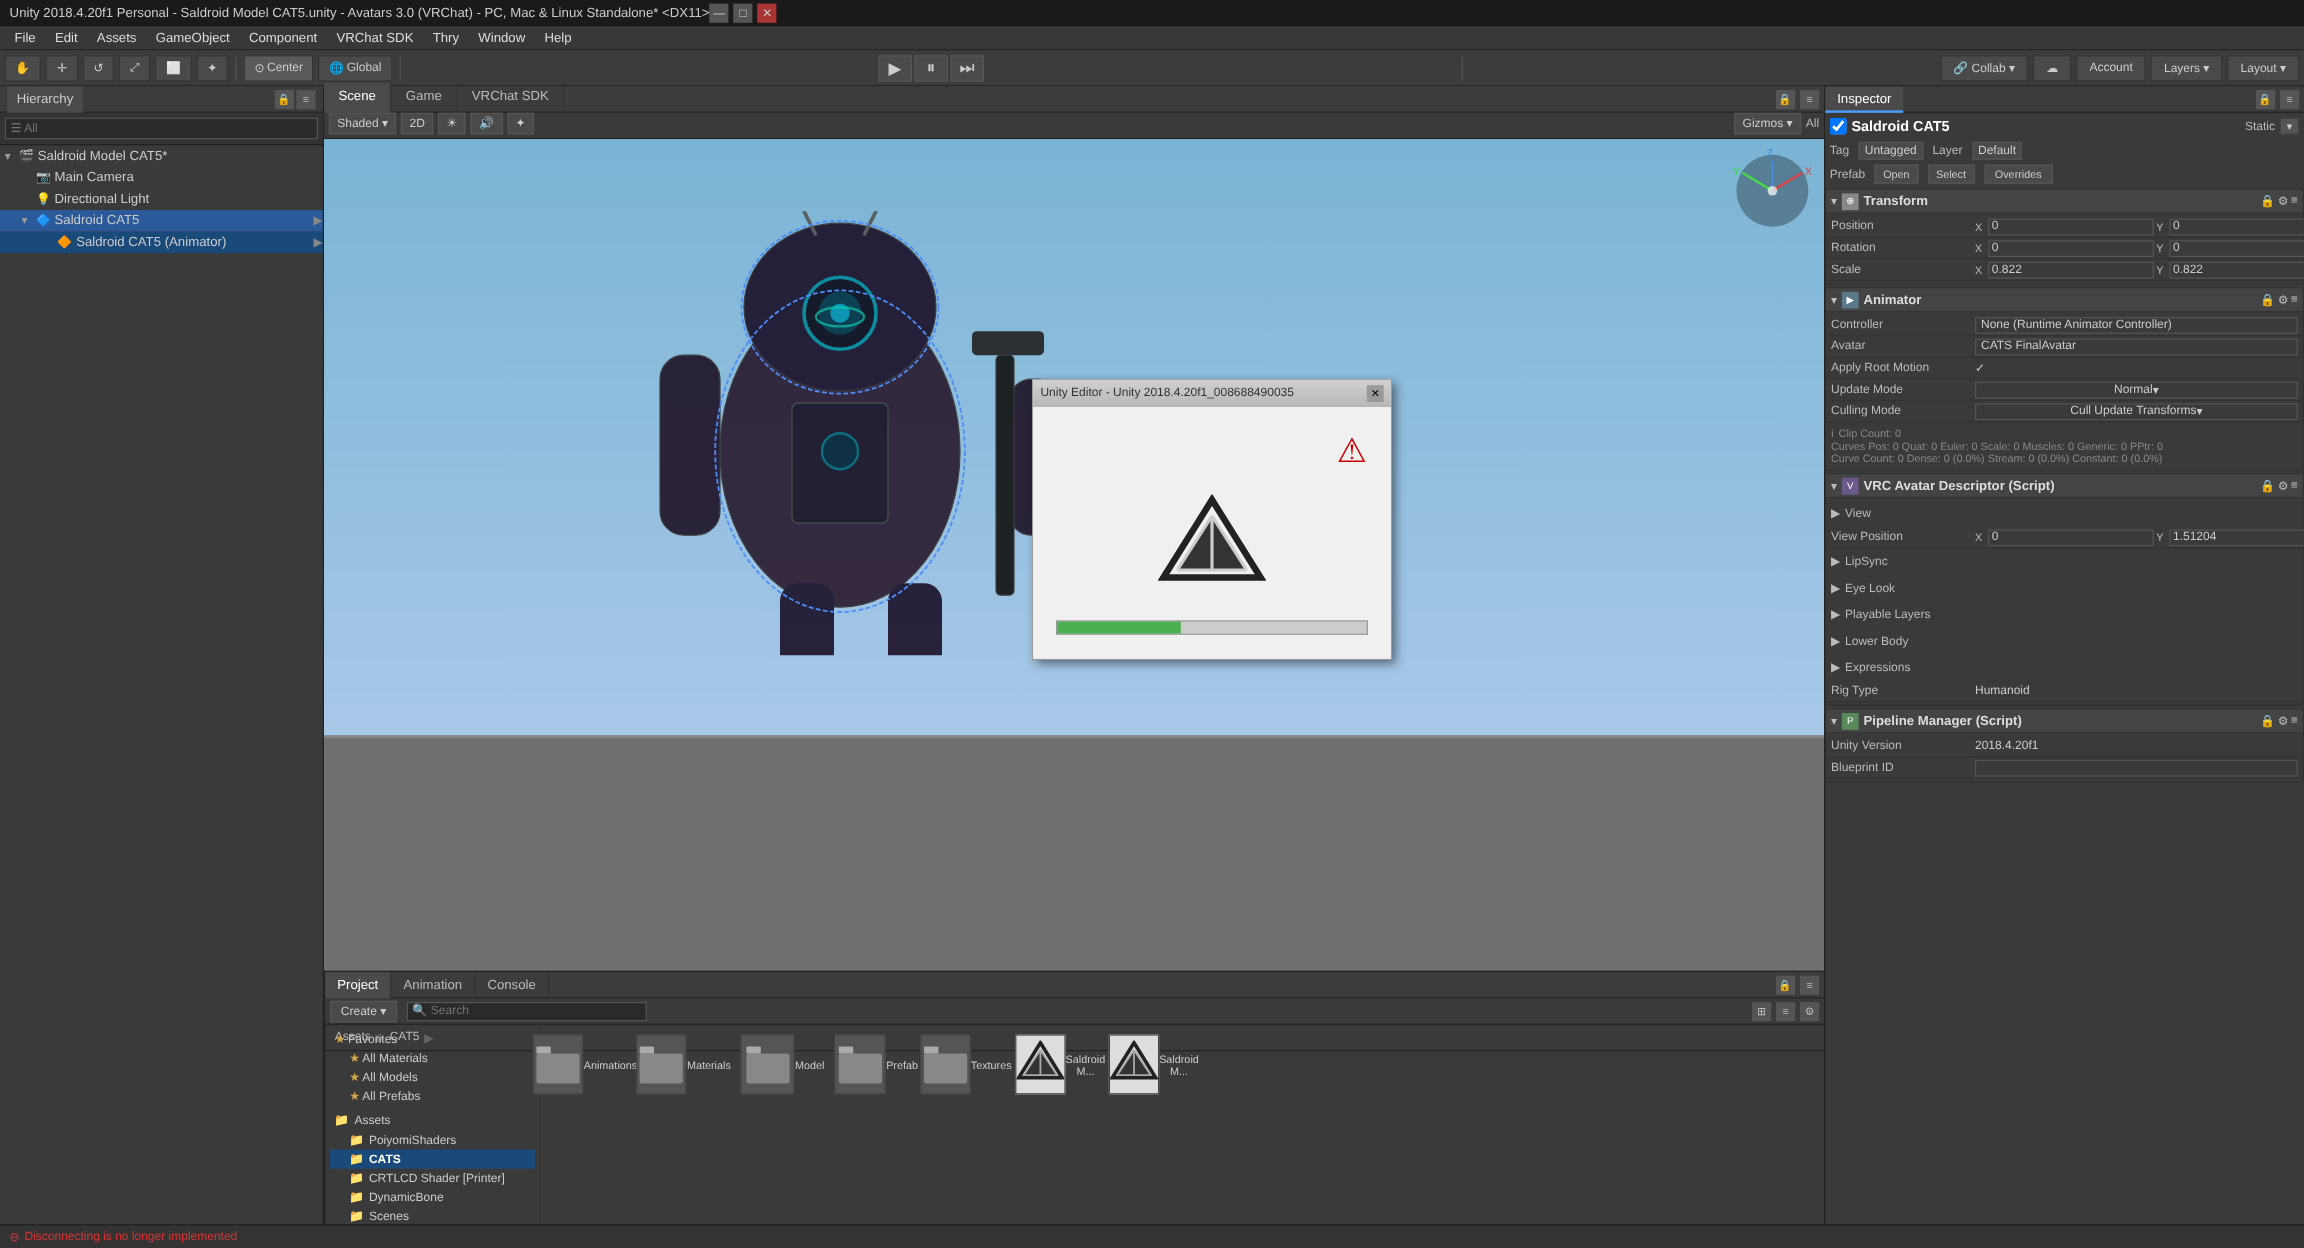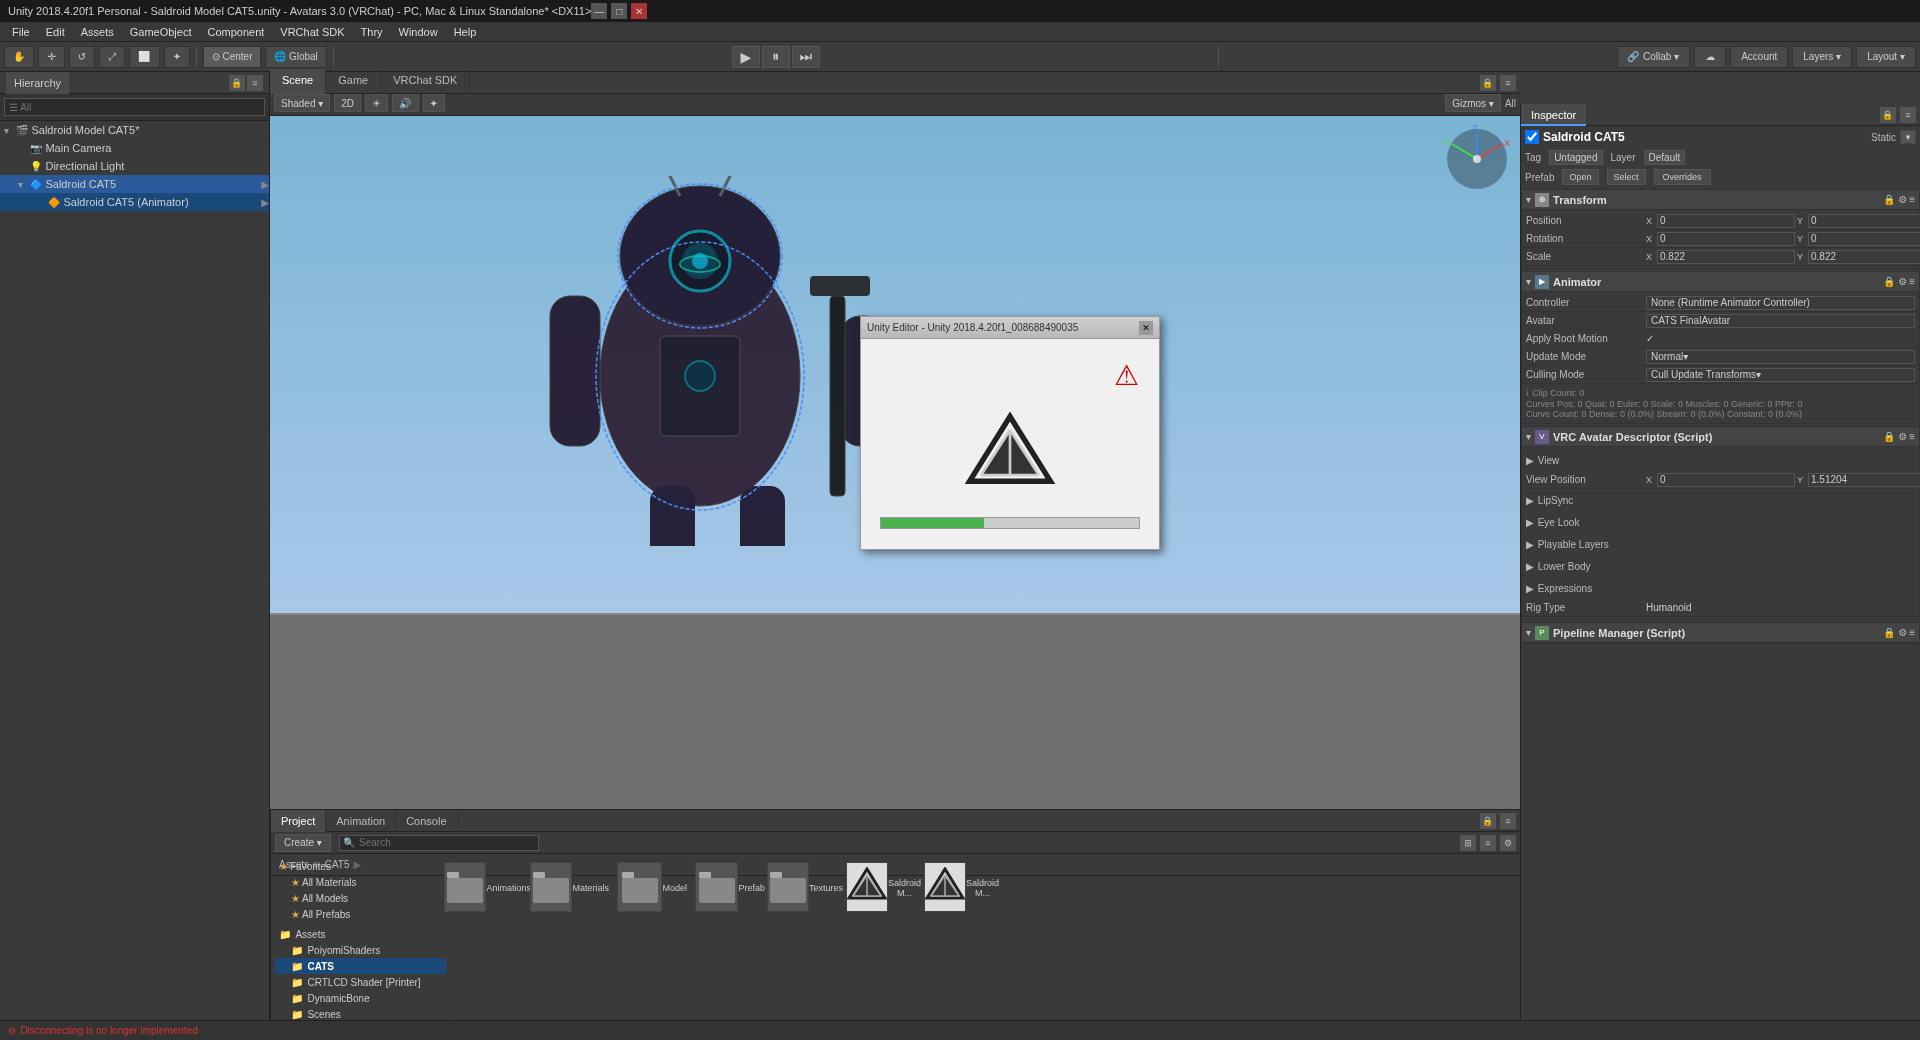--- a/index.html
+++ b/index.html
@@ -269,7 +269,6 @@
       display: flex;
       flex-direction: column;
       overflow: hidden;
-      margin-top: 32px;
     }
     .inspector-tabs {
       height: 22px;

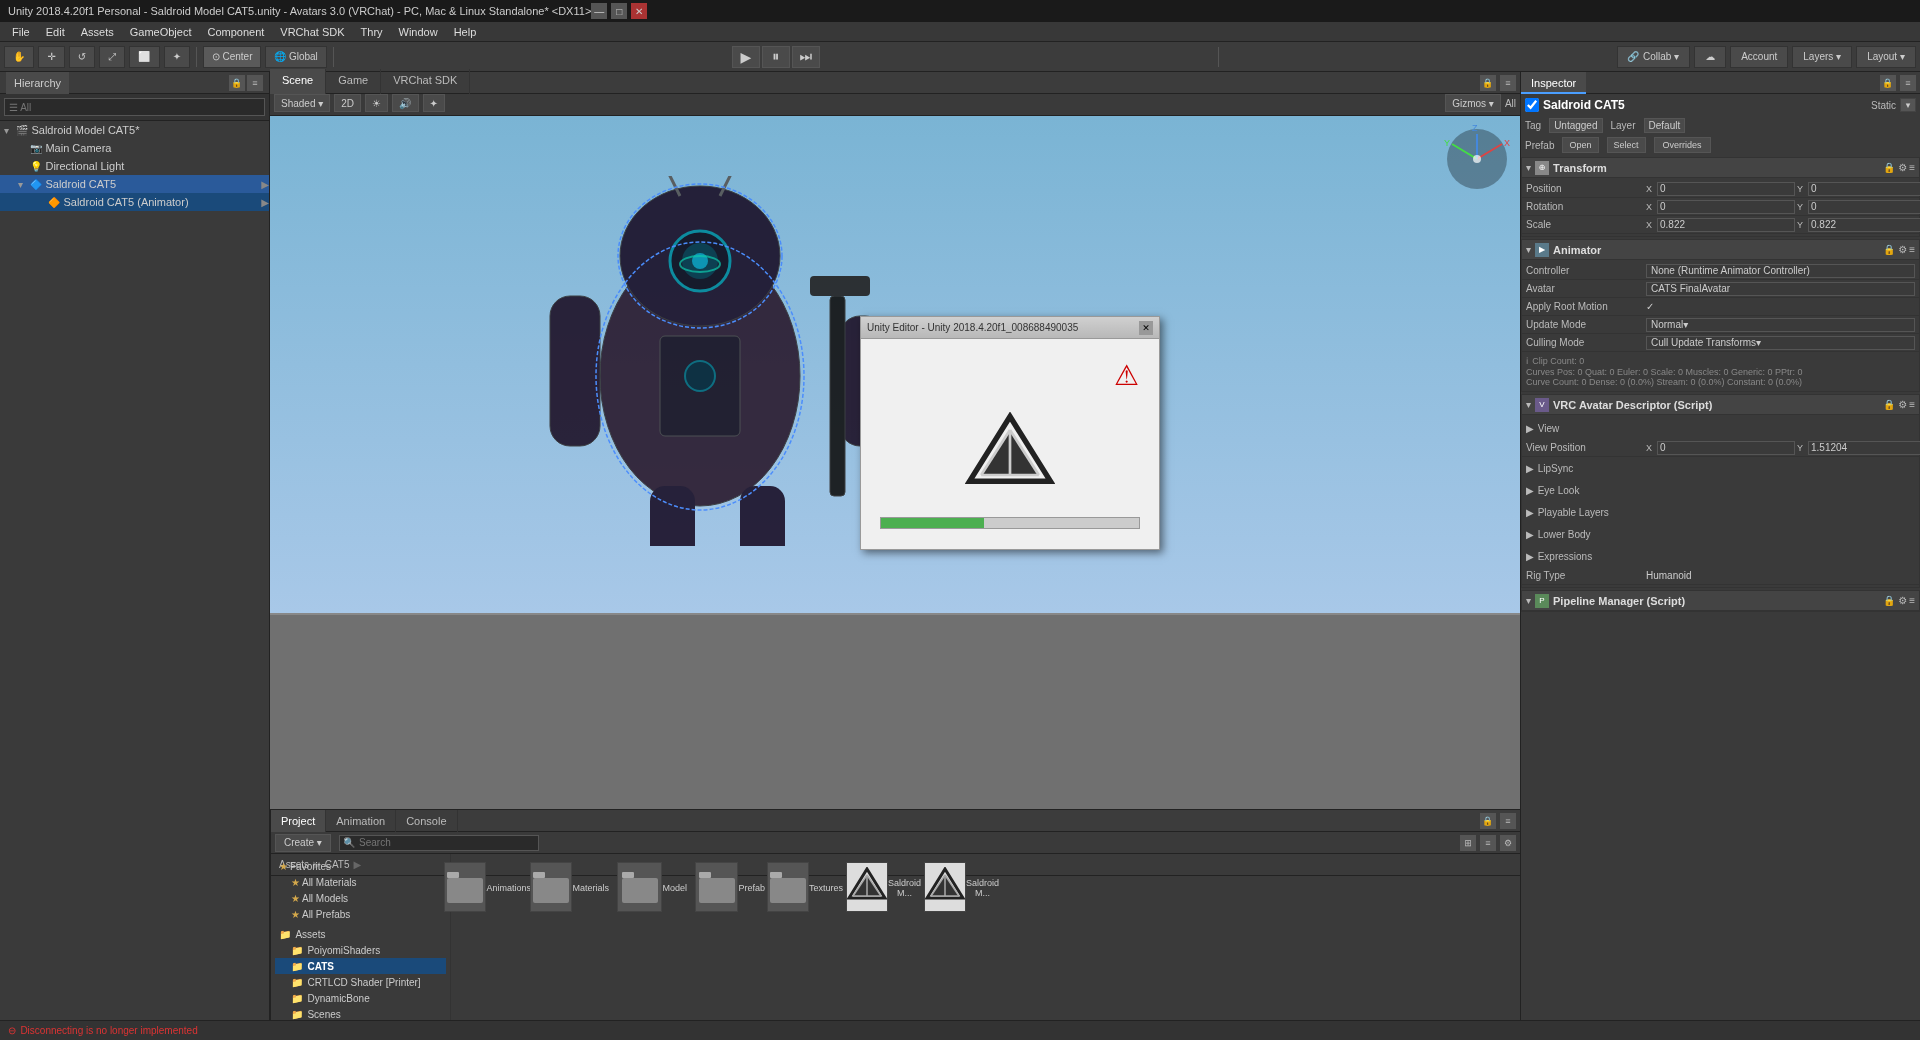--- a/index.html
+++ b/index.html
@@ -623,7 +623,7 @@
       color: #ccc;
       display: flex;
       align-items: center;
-      justify-content: flex-start;
+      justify-content: center;
     }
 
     

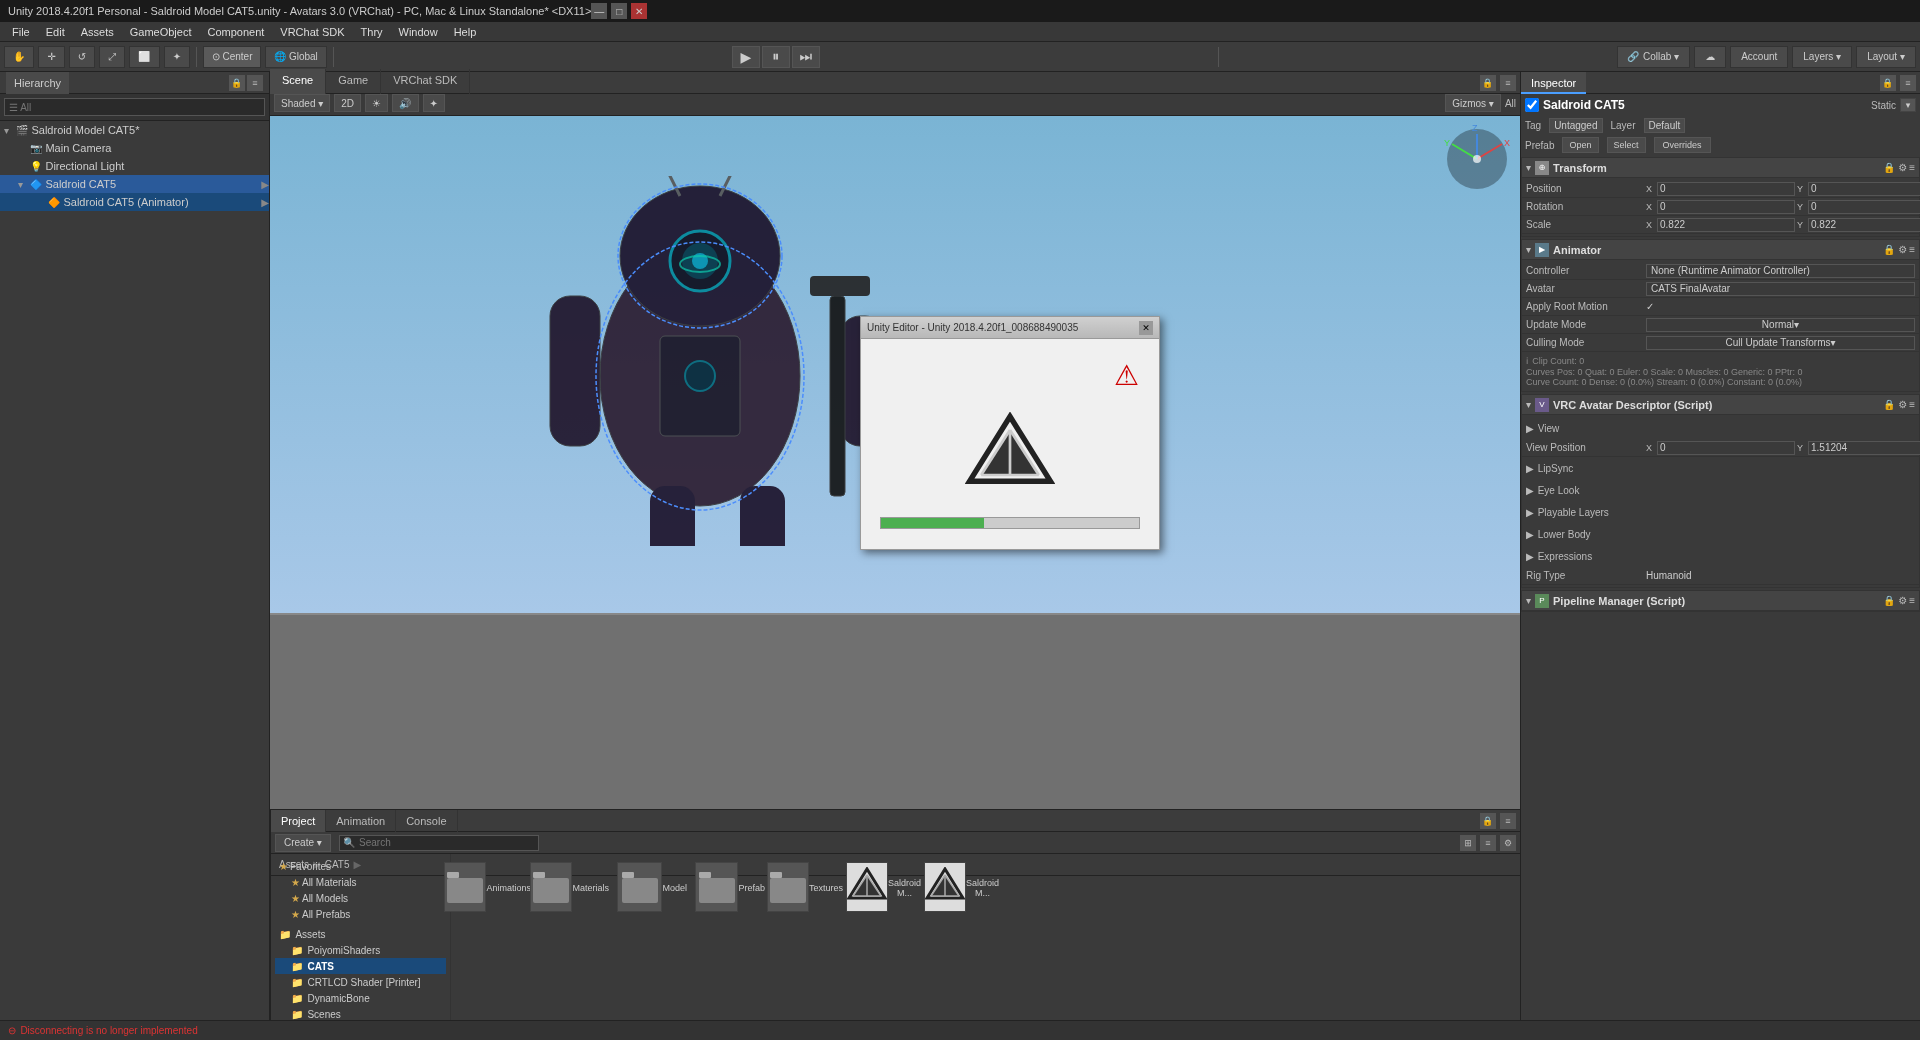--- a/index.html
+++ b/index.html
@@ -1088,6 +1088,16 @@
             <span class="component-ctrl">≡</span>
           </div>
         </div>
+        <div class="component-body">
+          <div class="prop-row">
+            <span class="prop-label">Unity Version</span>
+            <span class="prop-value">2018.4.20f1</span>
+          </div>
+          <div class="prop-row">
+            <span class="prop-label">Blueprint ID</span>
+            <input class="coord-input" style="flex: 1 1 0%;" type="text" placeholder="">
+          </div>
+        </div>
       </div>
 
       <div style="height:8px;"></div>

